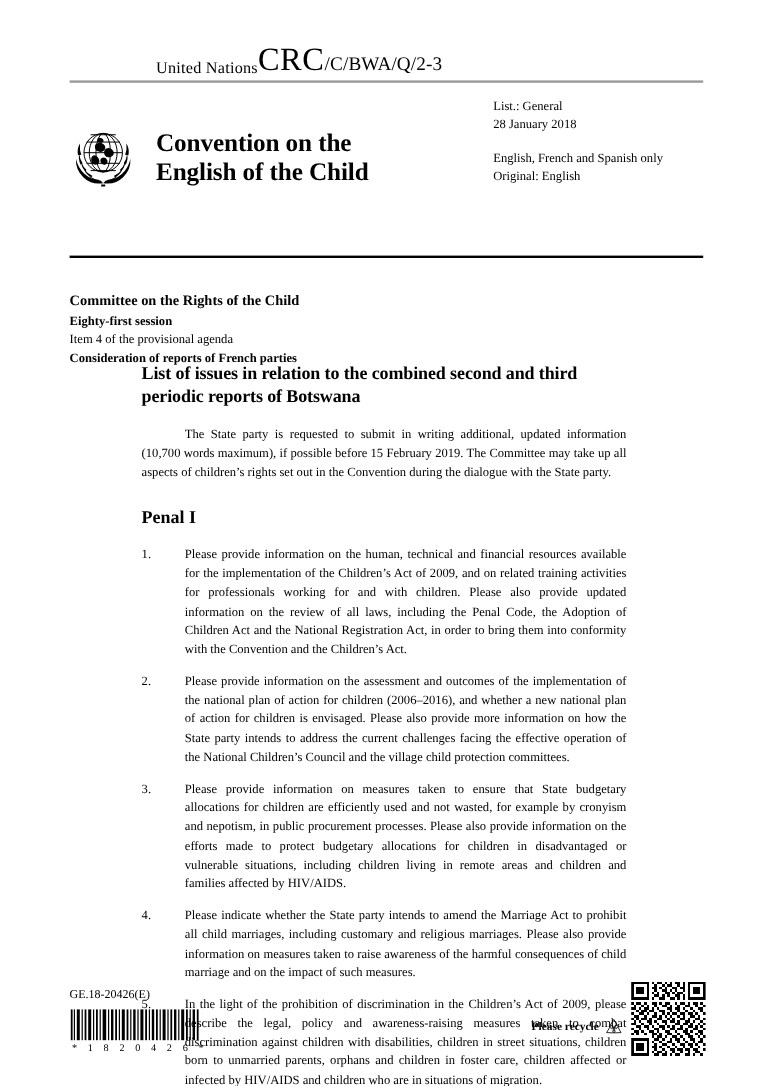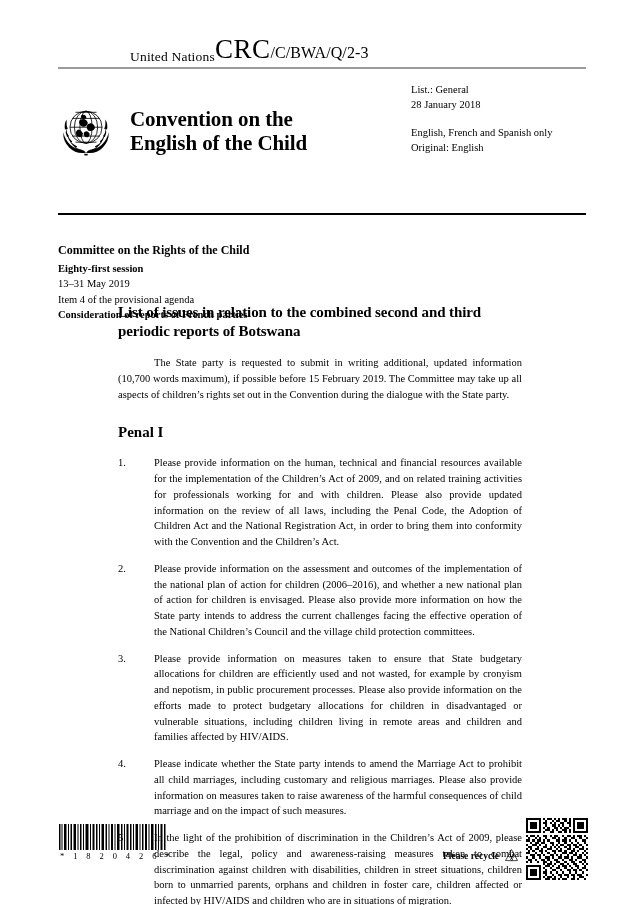--- a/index.html
+++ b/index.html
@@ -286,7 +286,6 @@
   <div class="committee">
     <div class="c-title">Committee on the Rights of the Child</div>
     <div class="b">Eighty-first session</div>
-    <div>13–31 May 2019</div>
     <div>Item 4 of the provisional agenda</div>
     <div class="b">Consideration of reports of French parties</div>
   </div>

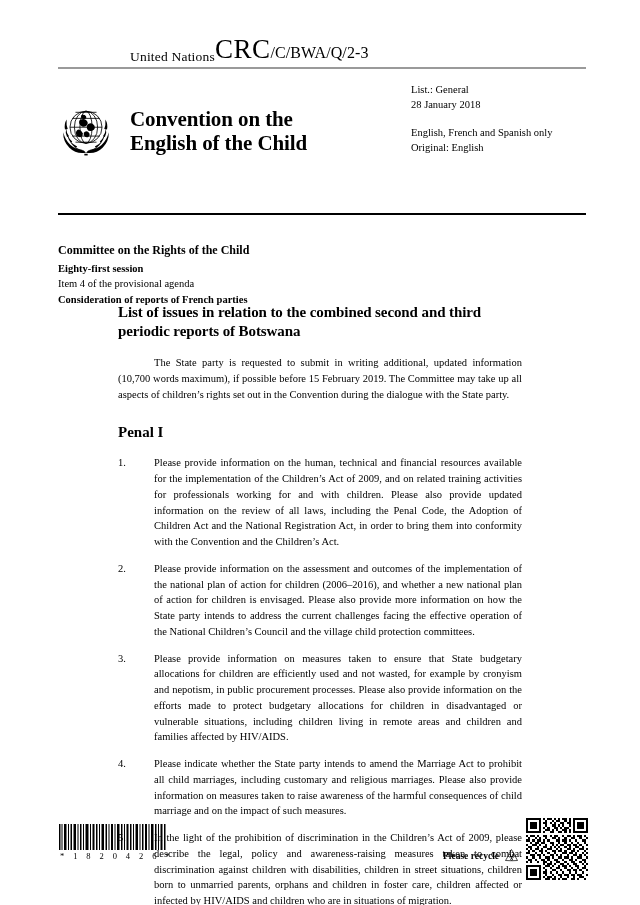--- a/index.html
+++ b/index.html
@@ -318,6 +318,7 @@
   </div>
 
   <div class="footer-left">
+    <div class="job-no">GE.18-20426(E)</div>
     <svg class="barcode" viewBox="0 0 216 52" preserveAspectRatio="none">
       <g fill="#000">
         <rect x="2" y="0" width="3" height="52"></rect>

